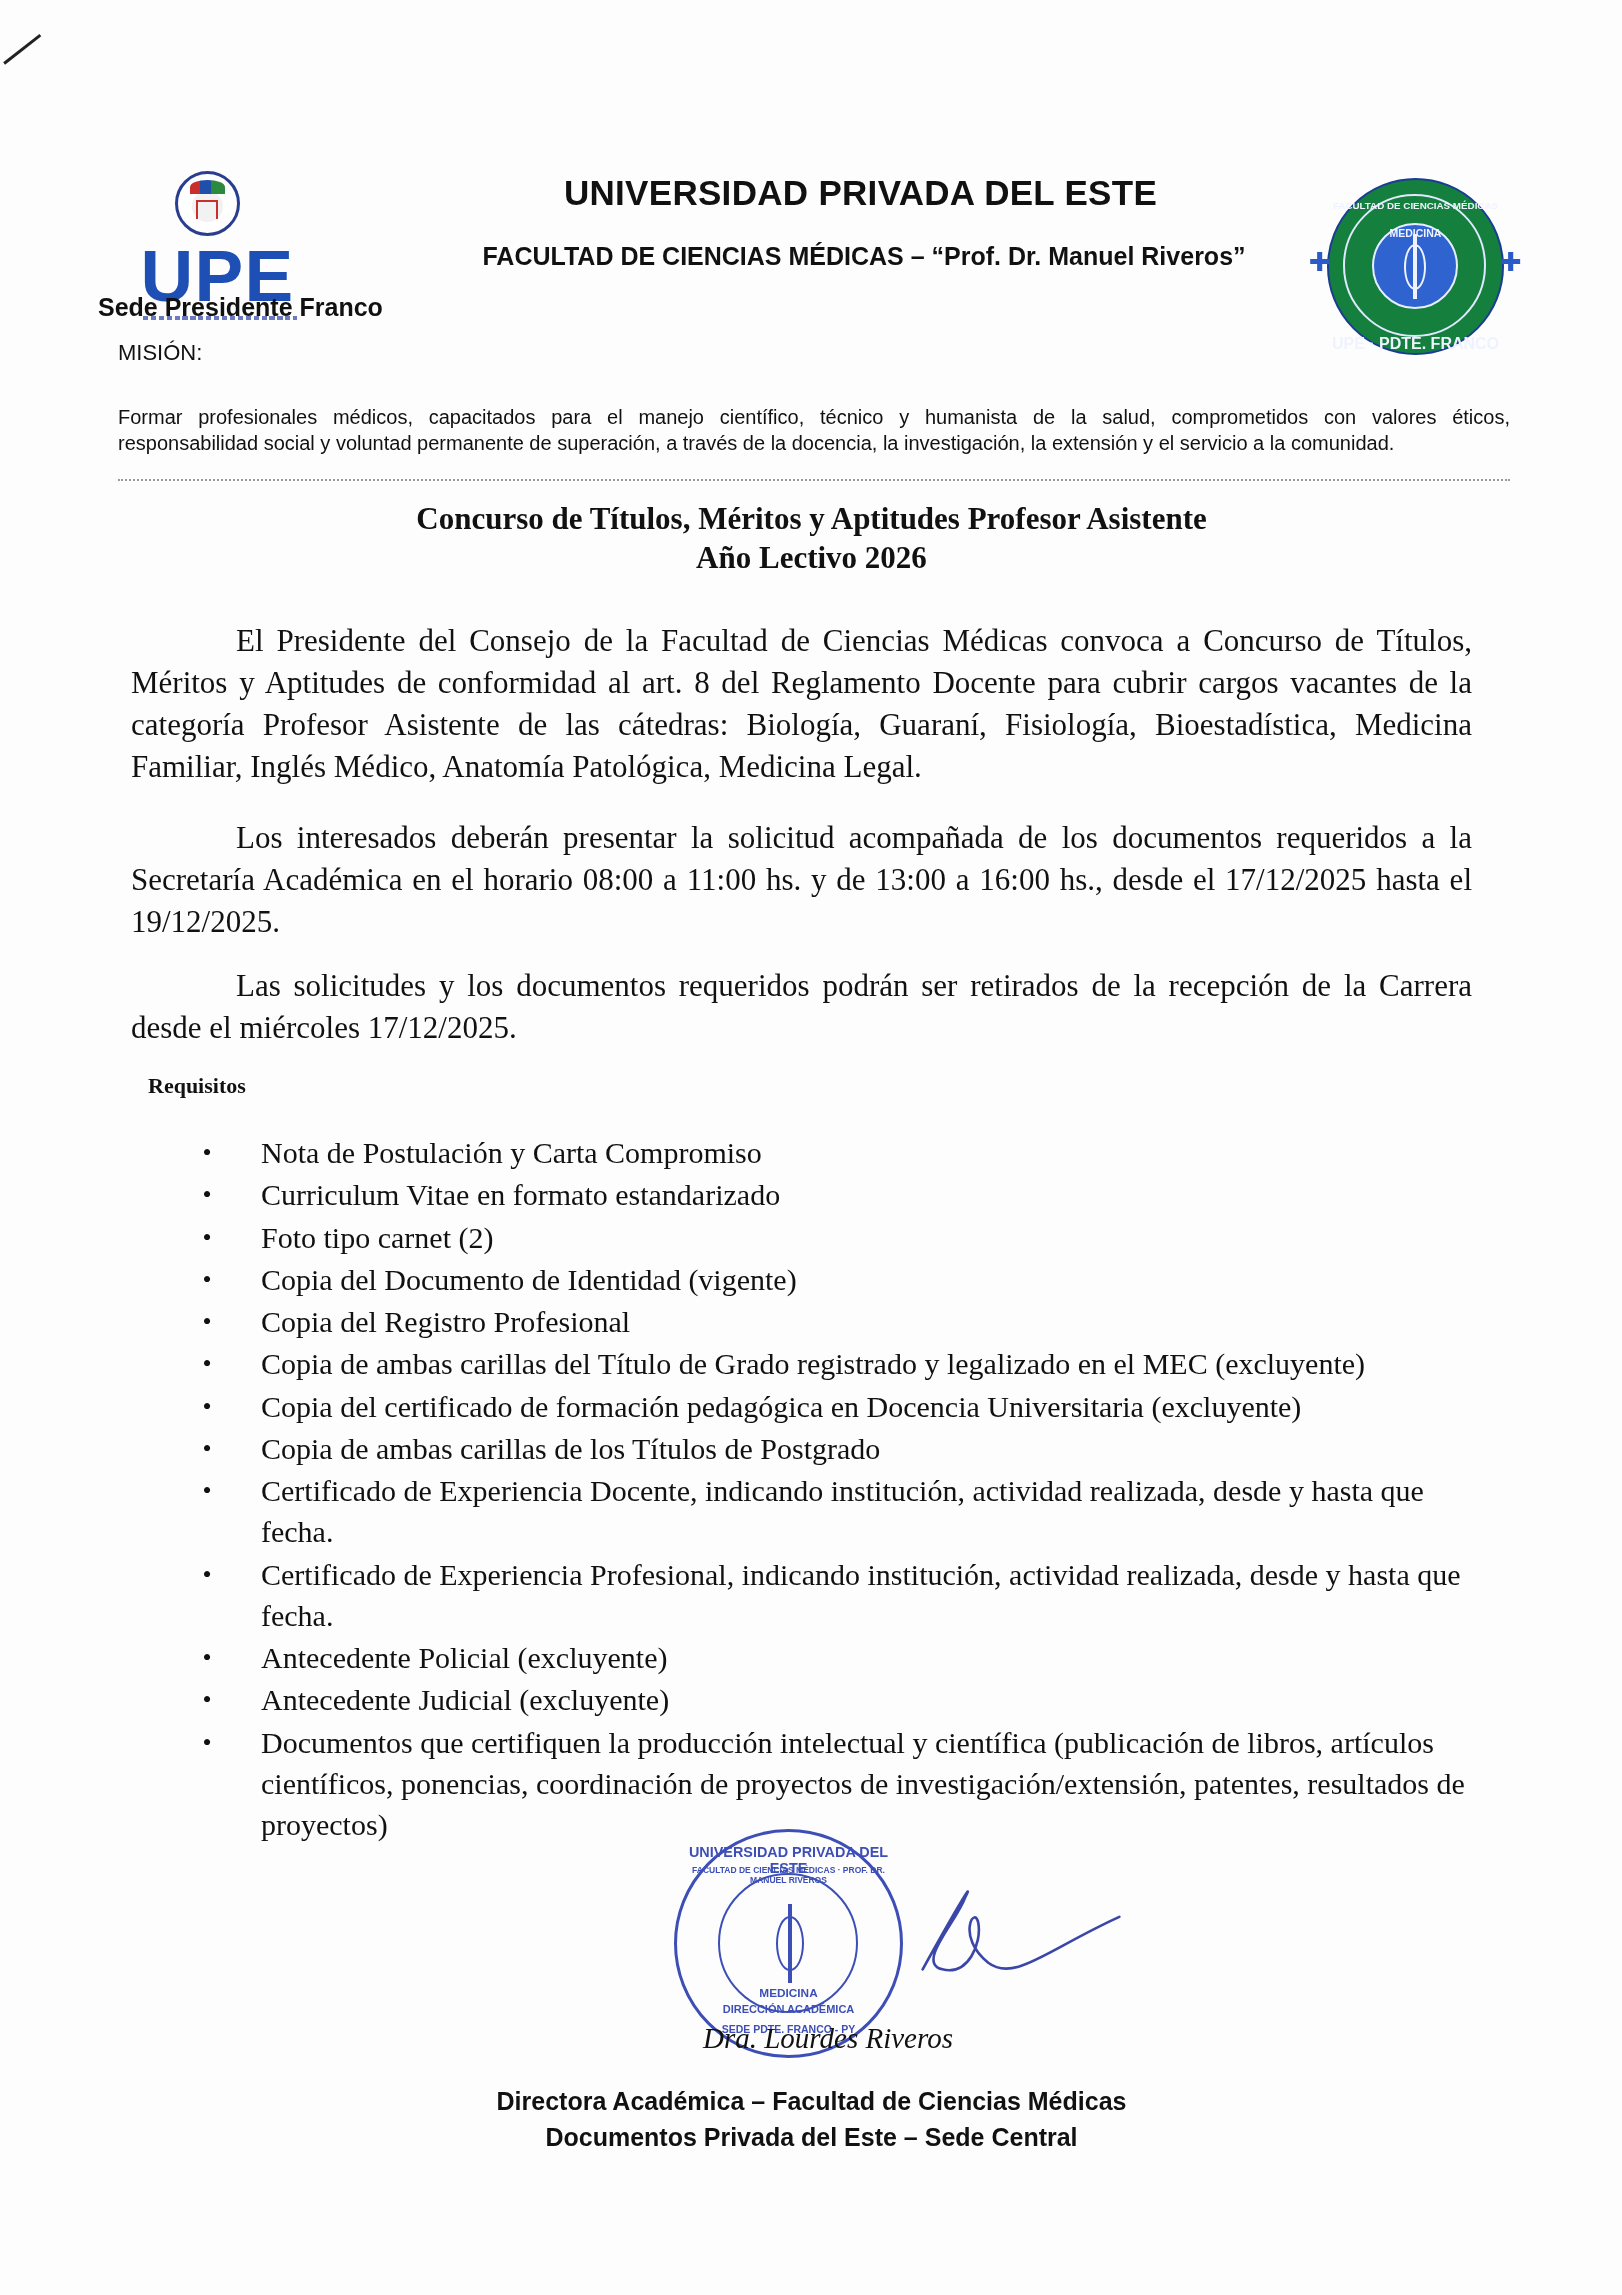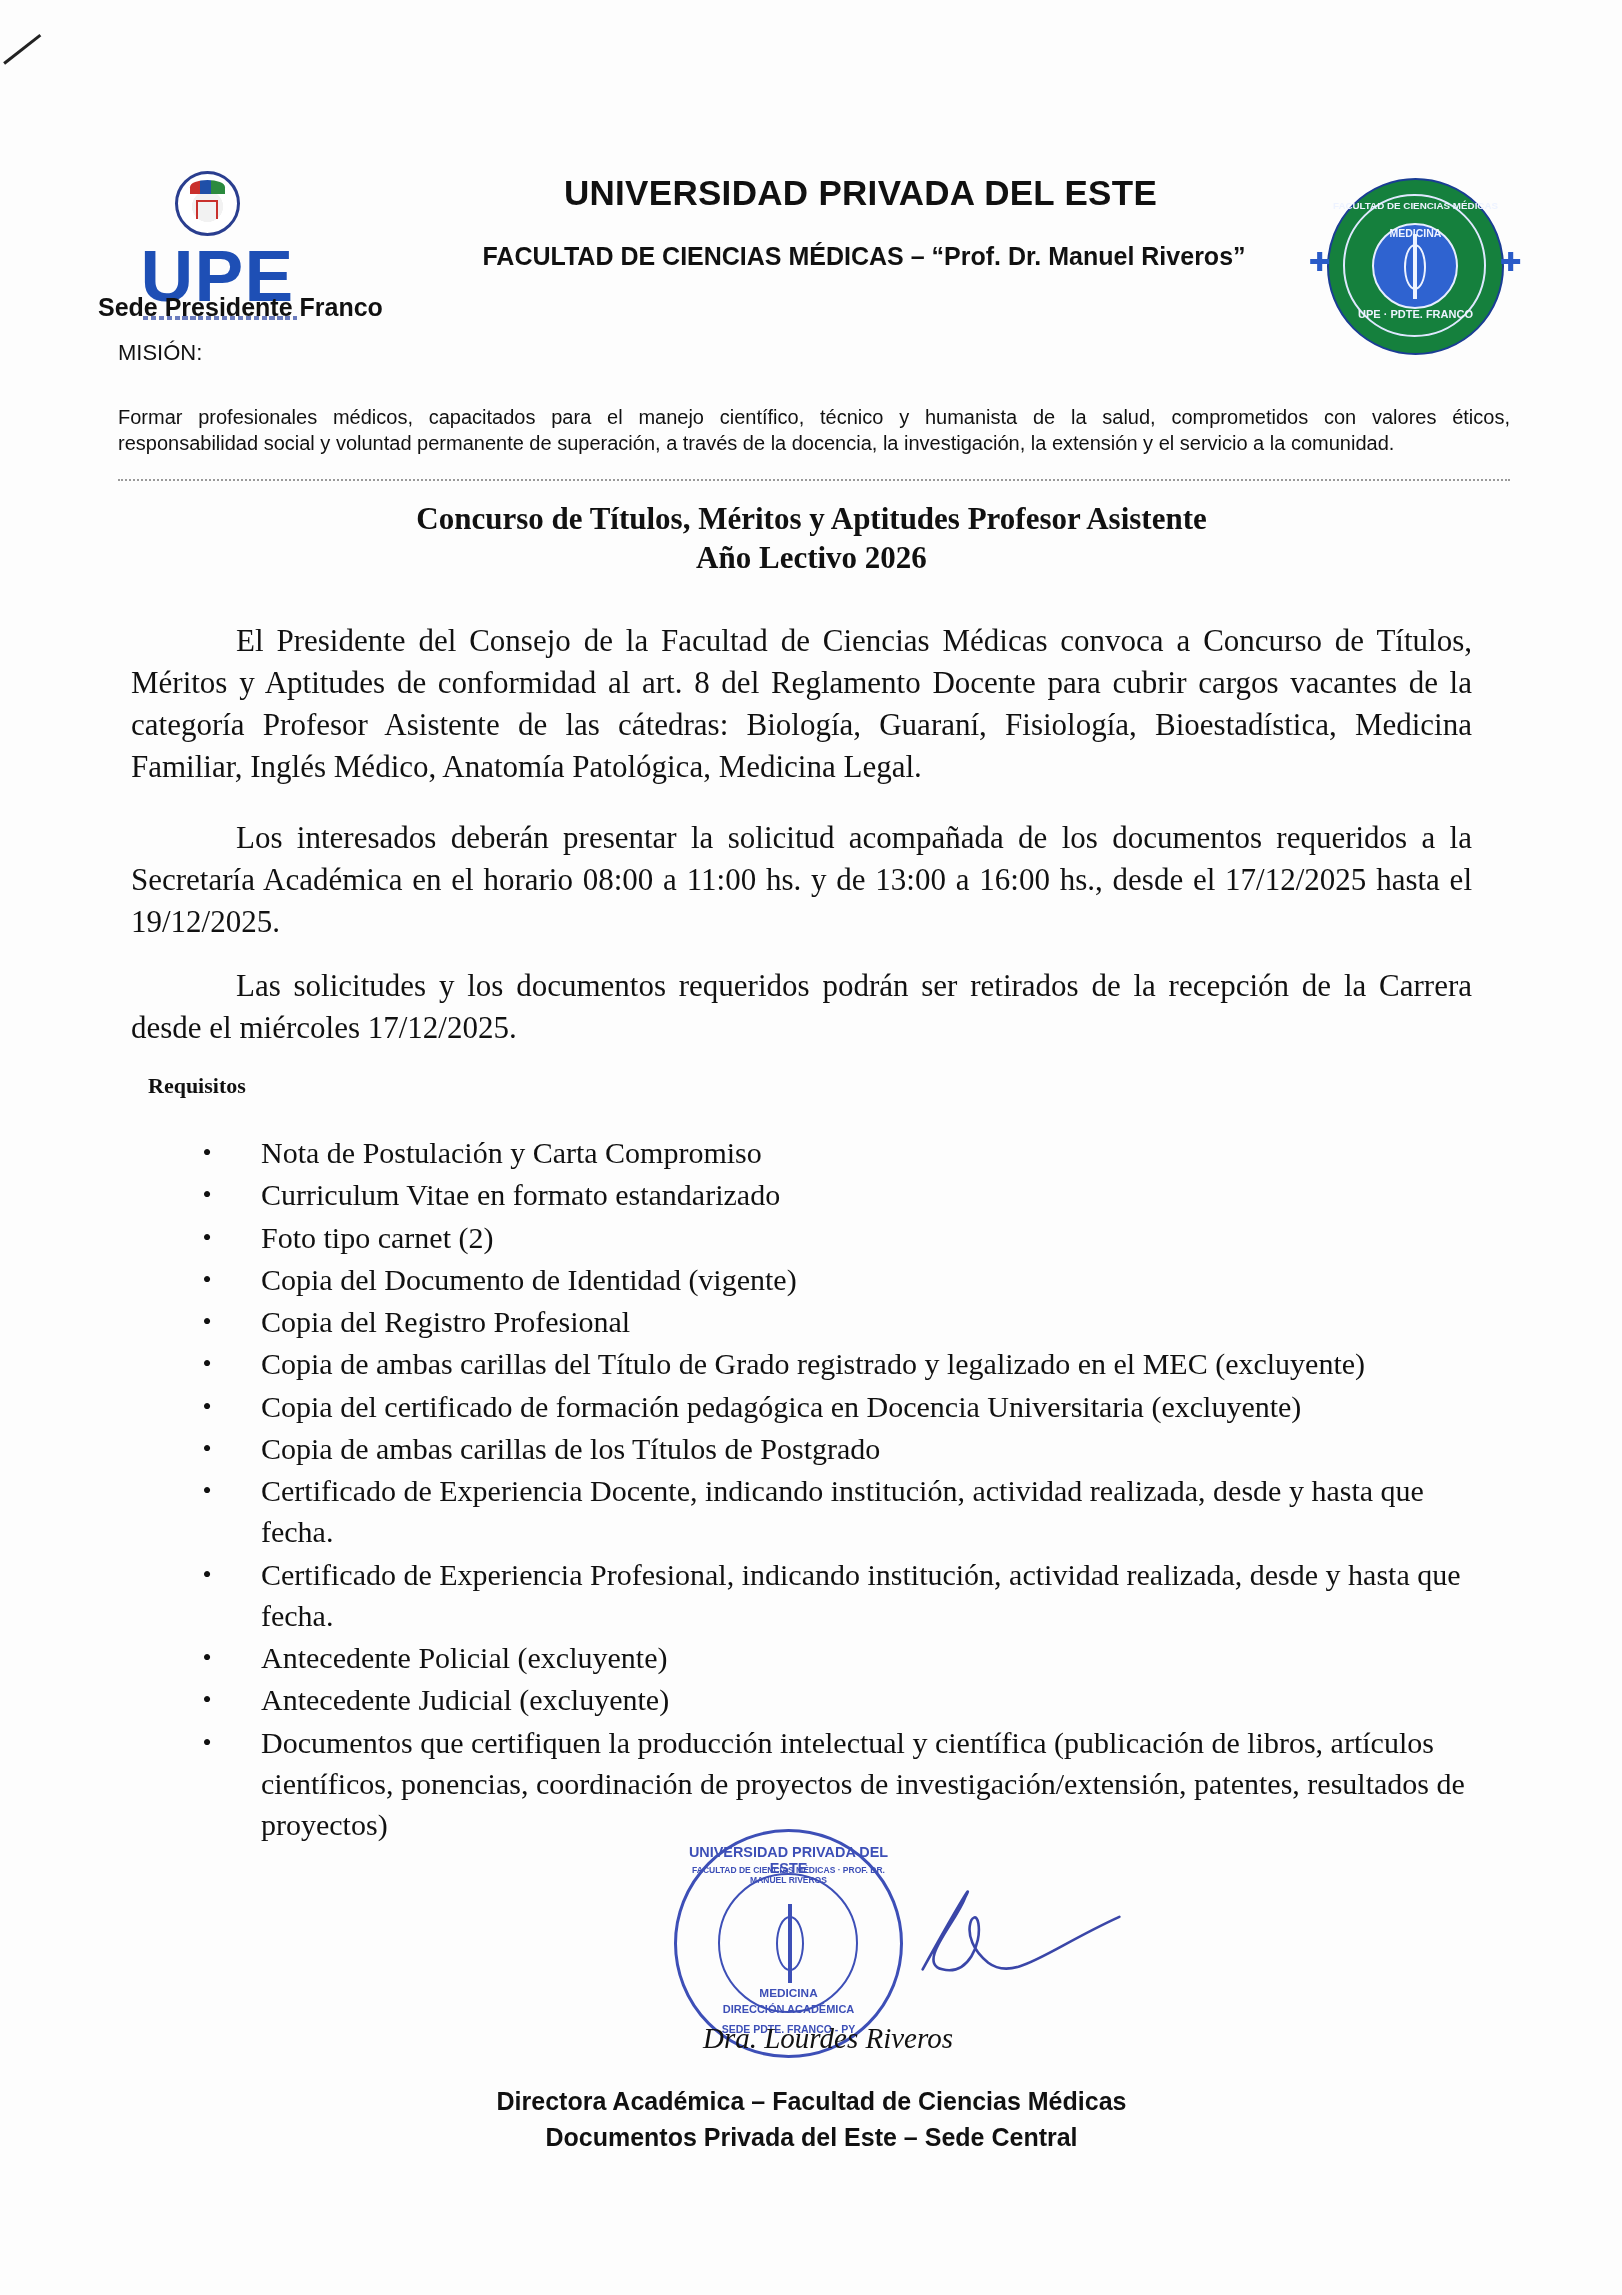--- a/index.html
+++ b/index.html
@@ -330,7 +330,7 @@
     <div class="med-seal-snake"></div>
     <div class="med-seal-word" style="top:19.6px;font-size:9.8px;">FACULTAD DE CIENCIAS MÉDICAS</div>
     <div class="med-seal-word" style="top:47px;font-size:10.5px;">MEDICINA</div>
-    <div class="med-seal-word" style="top:128px;font-size:11px;">UPE · PDTE. FRANCO</div>
+    <div class="med-seal-word" style="top:155px;font-size:16px;">UPE · PDTE. FRANCO</div>
   </div>
   <div class="med-seal-cross" style="left:1309px;top:247px;">✚</div>
   <div class="med-seal-cross" style="left:1500px;top:247px;">✚</div>

